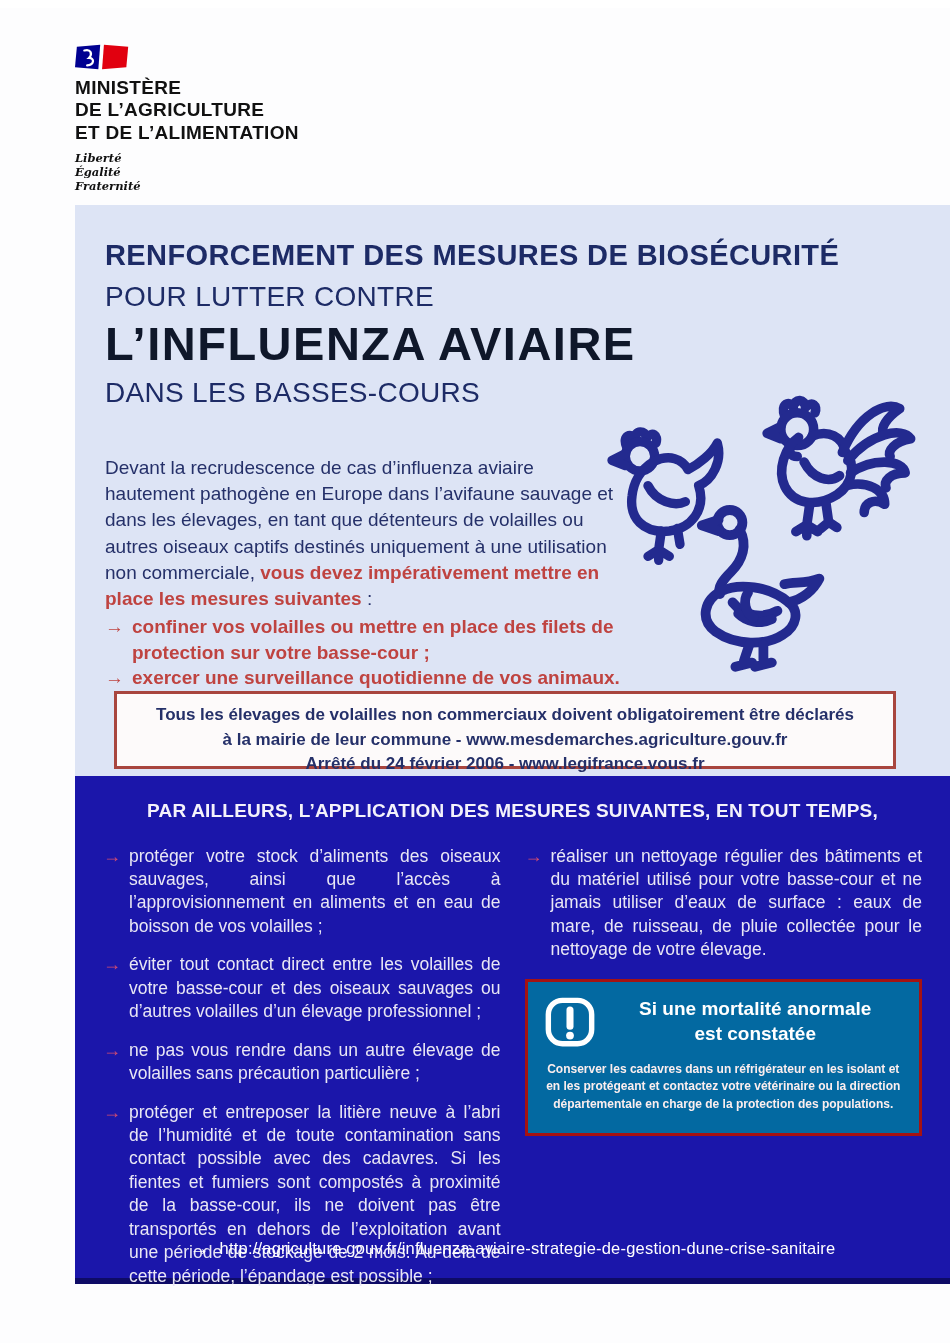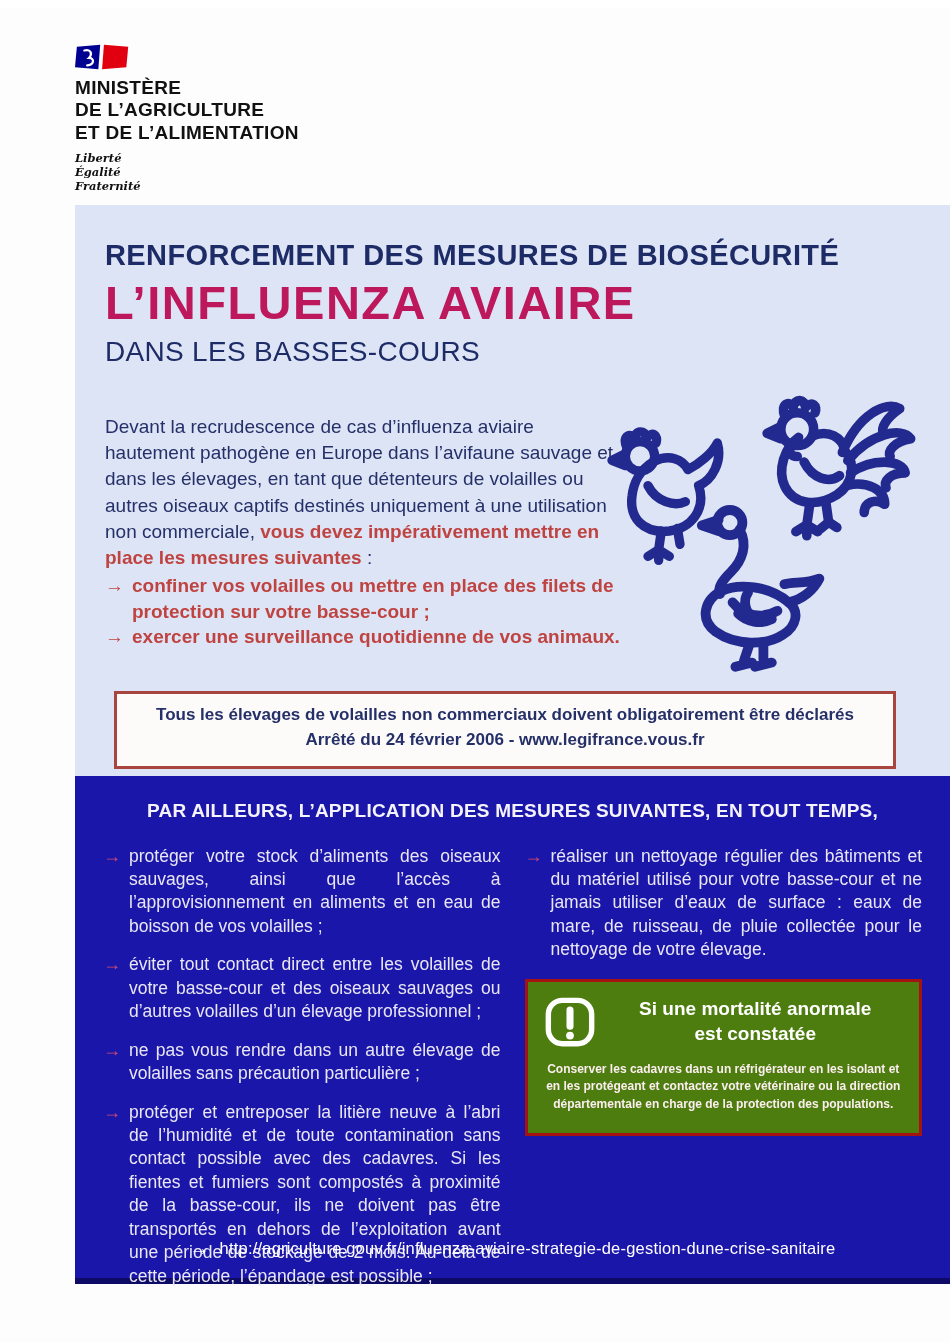--- a/index.html
+++ b/index.html
@@ -81,6 +81,7 @@
     <div class="hero-inner">
       <h1>
         <div class="t1">RENFORCEMENT DES MESURES DE BIOSÉCURITÉ</div>
+        <div class="t2">POUR LUTTER CONTRE</div>
         <div class="t3">L’INFLUENZA AVIAIRE</div>
         <div class="t4">DANS LES BASSES-COURS</div>
       </h1>

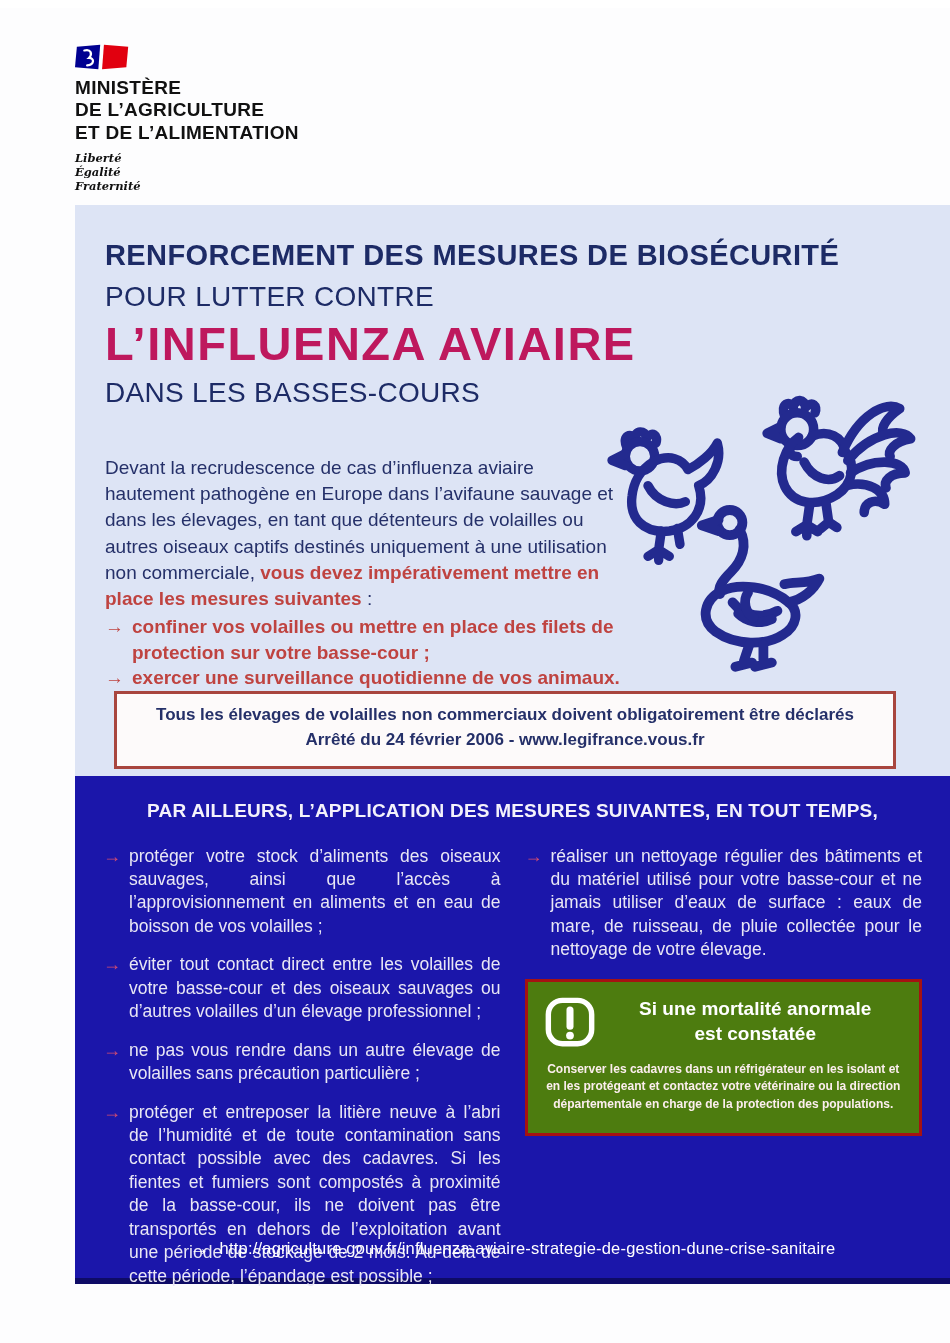--- a/index.html
+++ b/index.html
@@ -18,7 +18,7 @@
   .hero-inner { padding:34px 16px 0 30px; }
   .t1 { color:#1d2b66; font-size:29px; font-weight:800; letter-spacing:.4px; }
   .t2 { color:#1d2b66; font-size:28px; font-weight:500; margin-top:9px; letter-spacing:.3px; }
-  .t3 { color:#be185d; font-size:47px; font-weight:800; margin-top:3px; letter-spacing:1.5px; }
+  .t3 { color:#0f172a; font-size:47px; font-weight:800; margin-top:3px; letter-spacing:1.5px; }
   .t4 { color:#1d2b66; font-size:28px; font-weight:500; margin-top:6px; letter-spacing:.3px; }
   .intro { margin-top:46px; width:520px; font-size:19px; line-height:1.38; color:#253069; font-weight:500; }
   .intro .em { color:#bf4340; font-weight:700; }

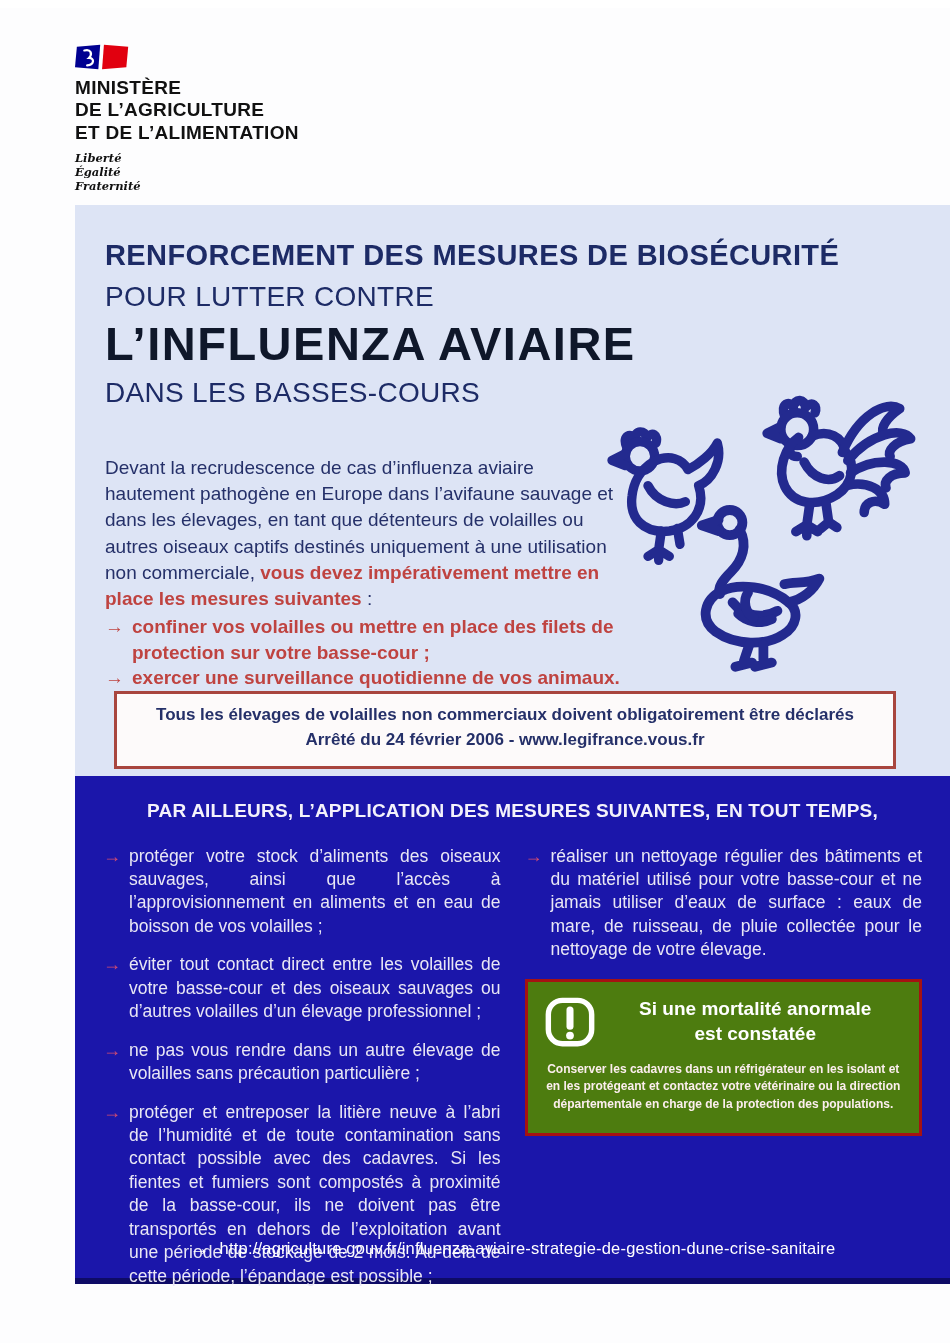--- a/index.html
+++ b/index.html
@@ -146,6 +146,7 @@
 
     <div class="notice-box">
       <div>Tous les élevages de volailles non commerciaux doivent obligatoirement être déclarés</div>
+      <div><span>à la mairie de leur commune - </span><a class="url" href="#">www.mesdemarches.agriculture.gouv.fr</a></div>
       <div><span>Arrêté du 24 février 2006 - </span><a class="url" href="#">www.legifrance.vous.fr</a></div>
     </div>
   </section>

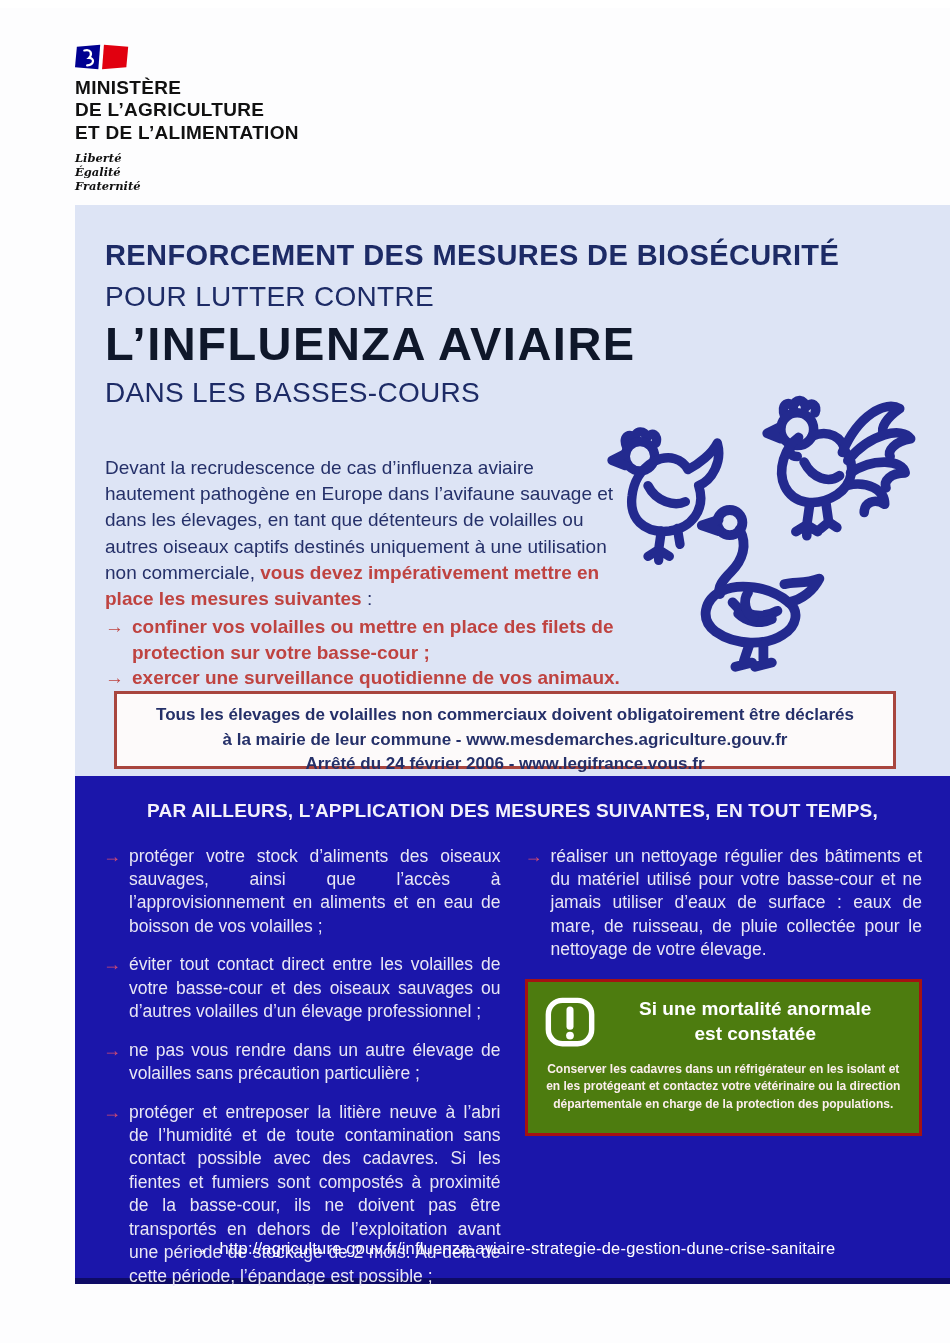--- a/index.html
+++ b/index.html
@@ -43,7 +43,7 @@
   .m-bullet { display:flex; gap:8px; margin-bottom:15px; }
   .m-bullet .arr { flex:0 0 auto; color:#d14c72; font-weight:700; font-size:18px; line-height:1.3; }
   .m-bullet p { color:#e9e7f5; font-size:17.5px; font-weight:500; line-height:1.34; text-align:justify; }
-  .alert-box { margin-top:17px; background:#4d7c0f; border:3px solid #a51212; padding:14px 16px 20px 16px; }
+  .alert-box { margin-top:17px; background:#0369a1; border:3px solid #a51212; padding:14px 16px 20px 16px; }
   .alert-head { display:flex; align-items:center; gap:12px; }
   .alert-head svg { flex:0 0 auto; width:52px; height:52px; }
   .alert-title { flex:1; text-align:center; color:#ffffff; font-size:19px; font-weight:700; line-height:1.3; }

